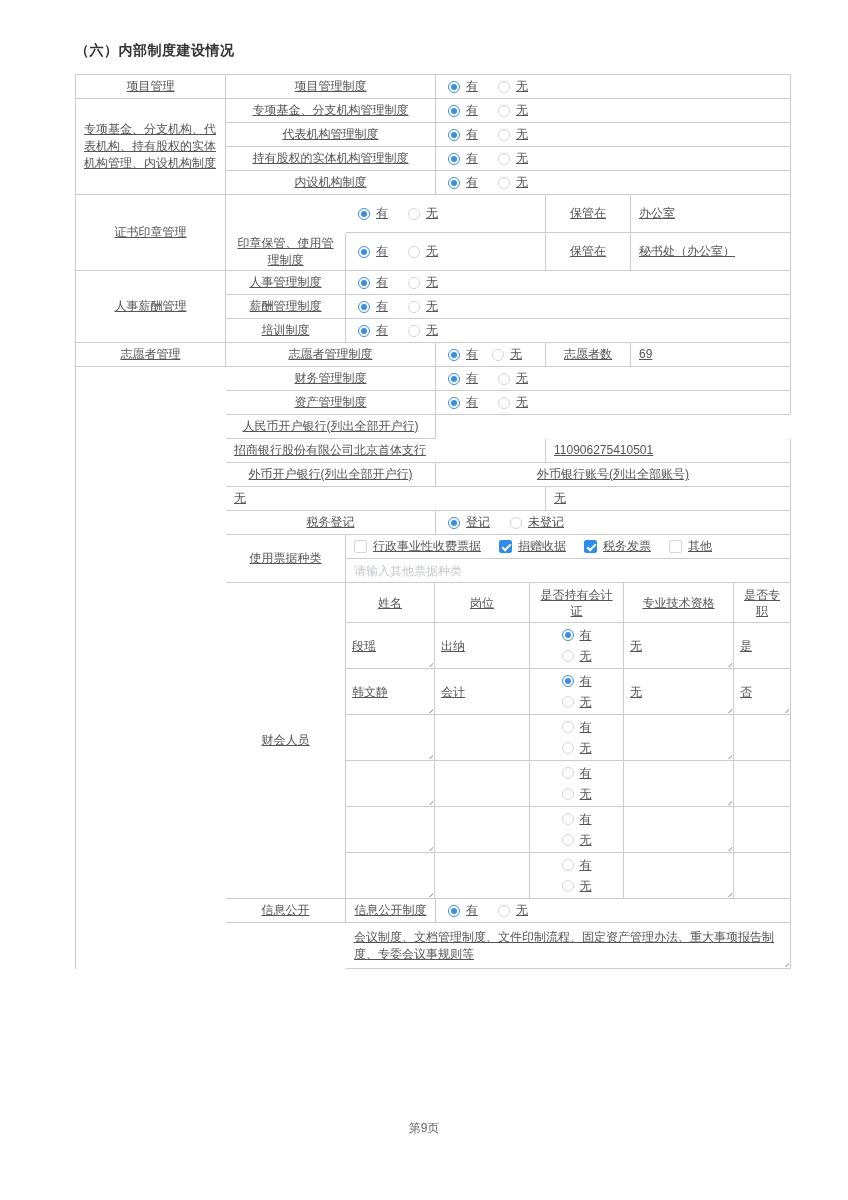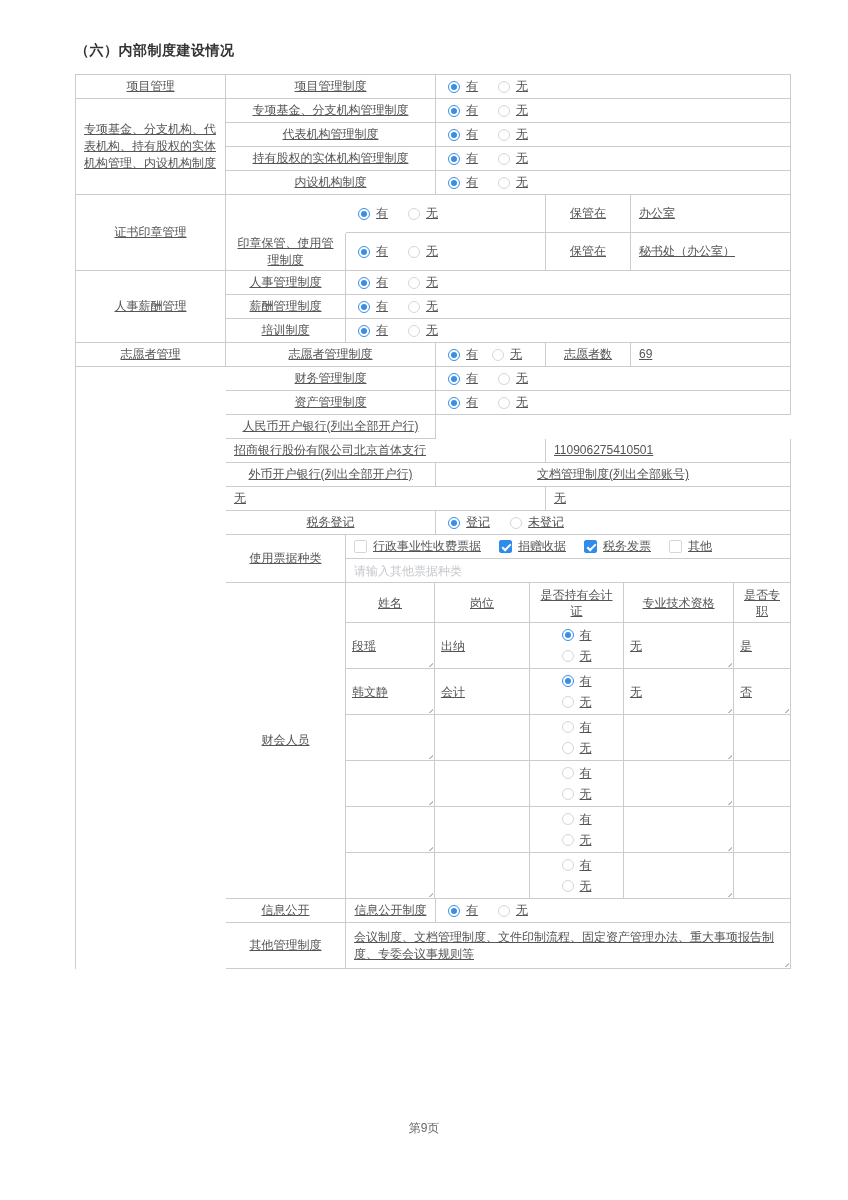--- a/index.html
+++ b/index.html
@@ -255,7 +255,7 @@
   <div class="cell left" style="grid-area:15/5/16/7">110906275410501</div>
 
   <div class="cell" style="grid-area:16/2/17/4">外币开户银行(列出全部开户行)</div>
-  <div class="cell" style="grid-area:16/4/17/7">文档管理制度(列出全部账号)</div>
+  <div class="cell" style="grid-area:16/4/17/7">外币银行账号(列出全部账号)</div>
   <div class="cell left" style="grid-area:17/2/18/5">无</div>
   <div class="cell left" style="grid-area:17/5/18/7">无</div>
 

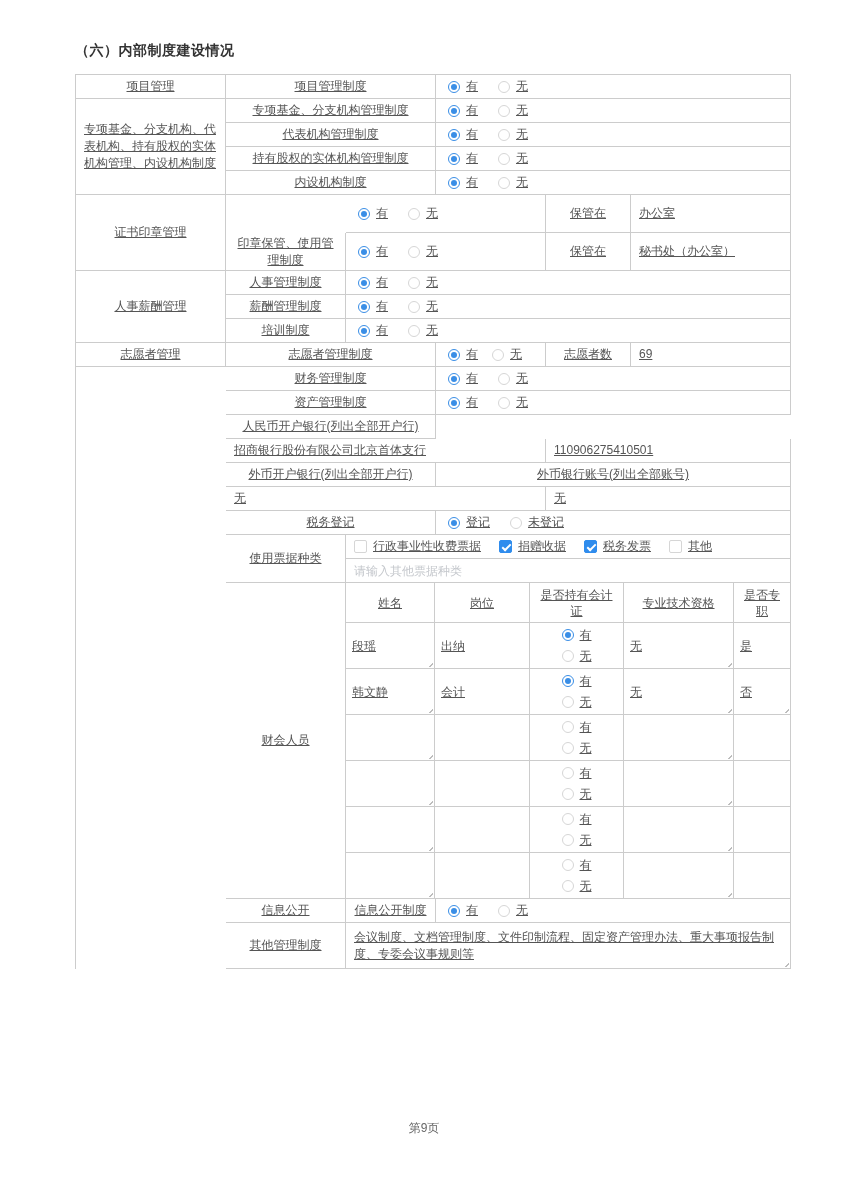--- a/index.html
+++ b/index.html
@@ -468,7 +468,6 @@
       </span>
   </div>
 
-  <div class="cell" style="grid-area:29/2/30/3">其他管理制度</div>
   <div class="cell left" style="grid-area:29/3/30/7">
       <span>会议制度、文档管理制度、文件印制流程、固定资产管理办法、重大事项报告制度、专委会议事规则等</span>
       <span class="grip"></span>

